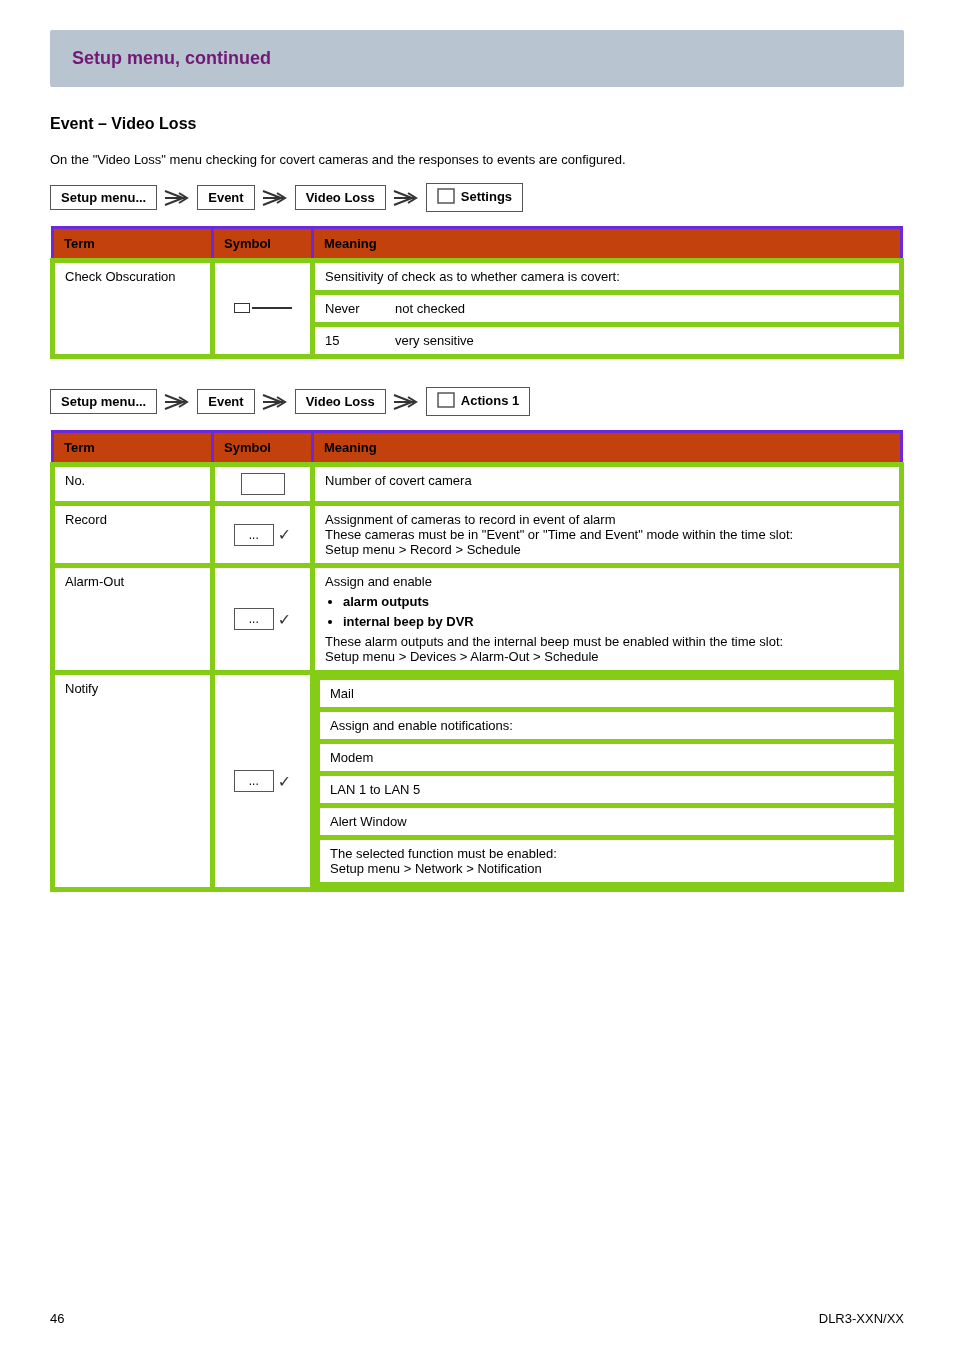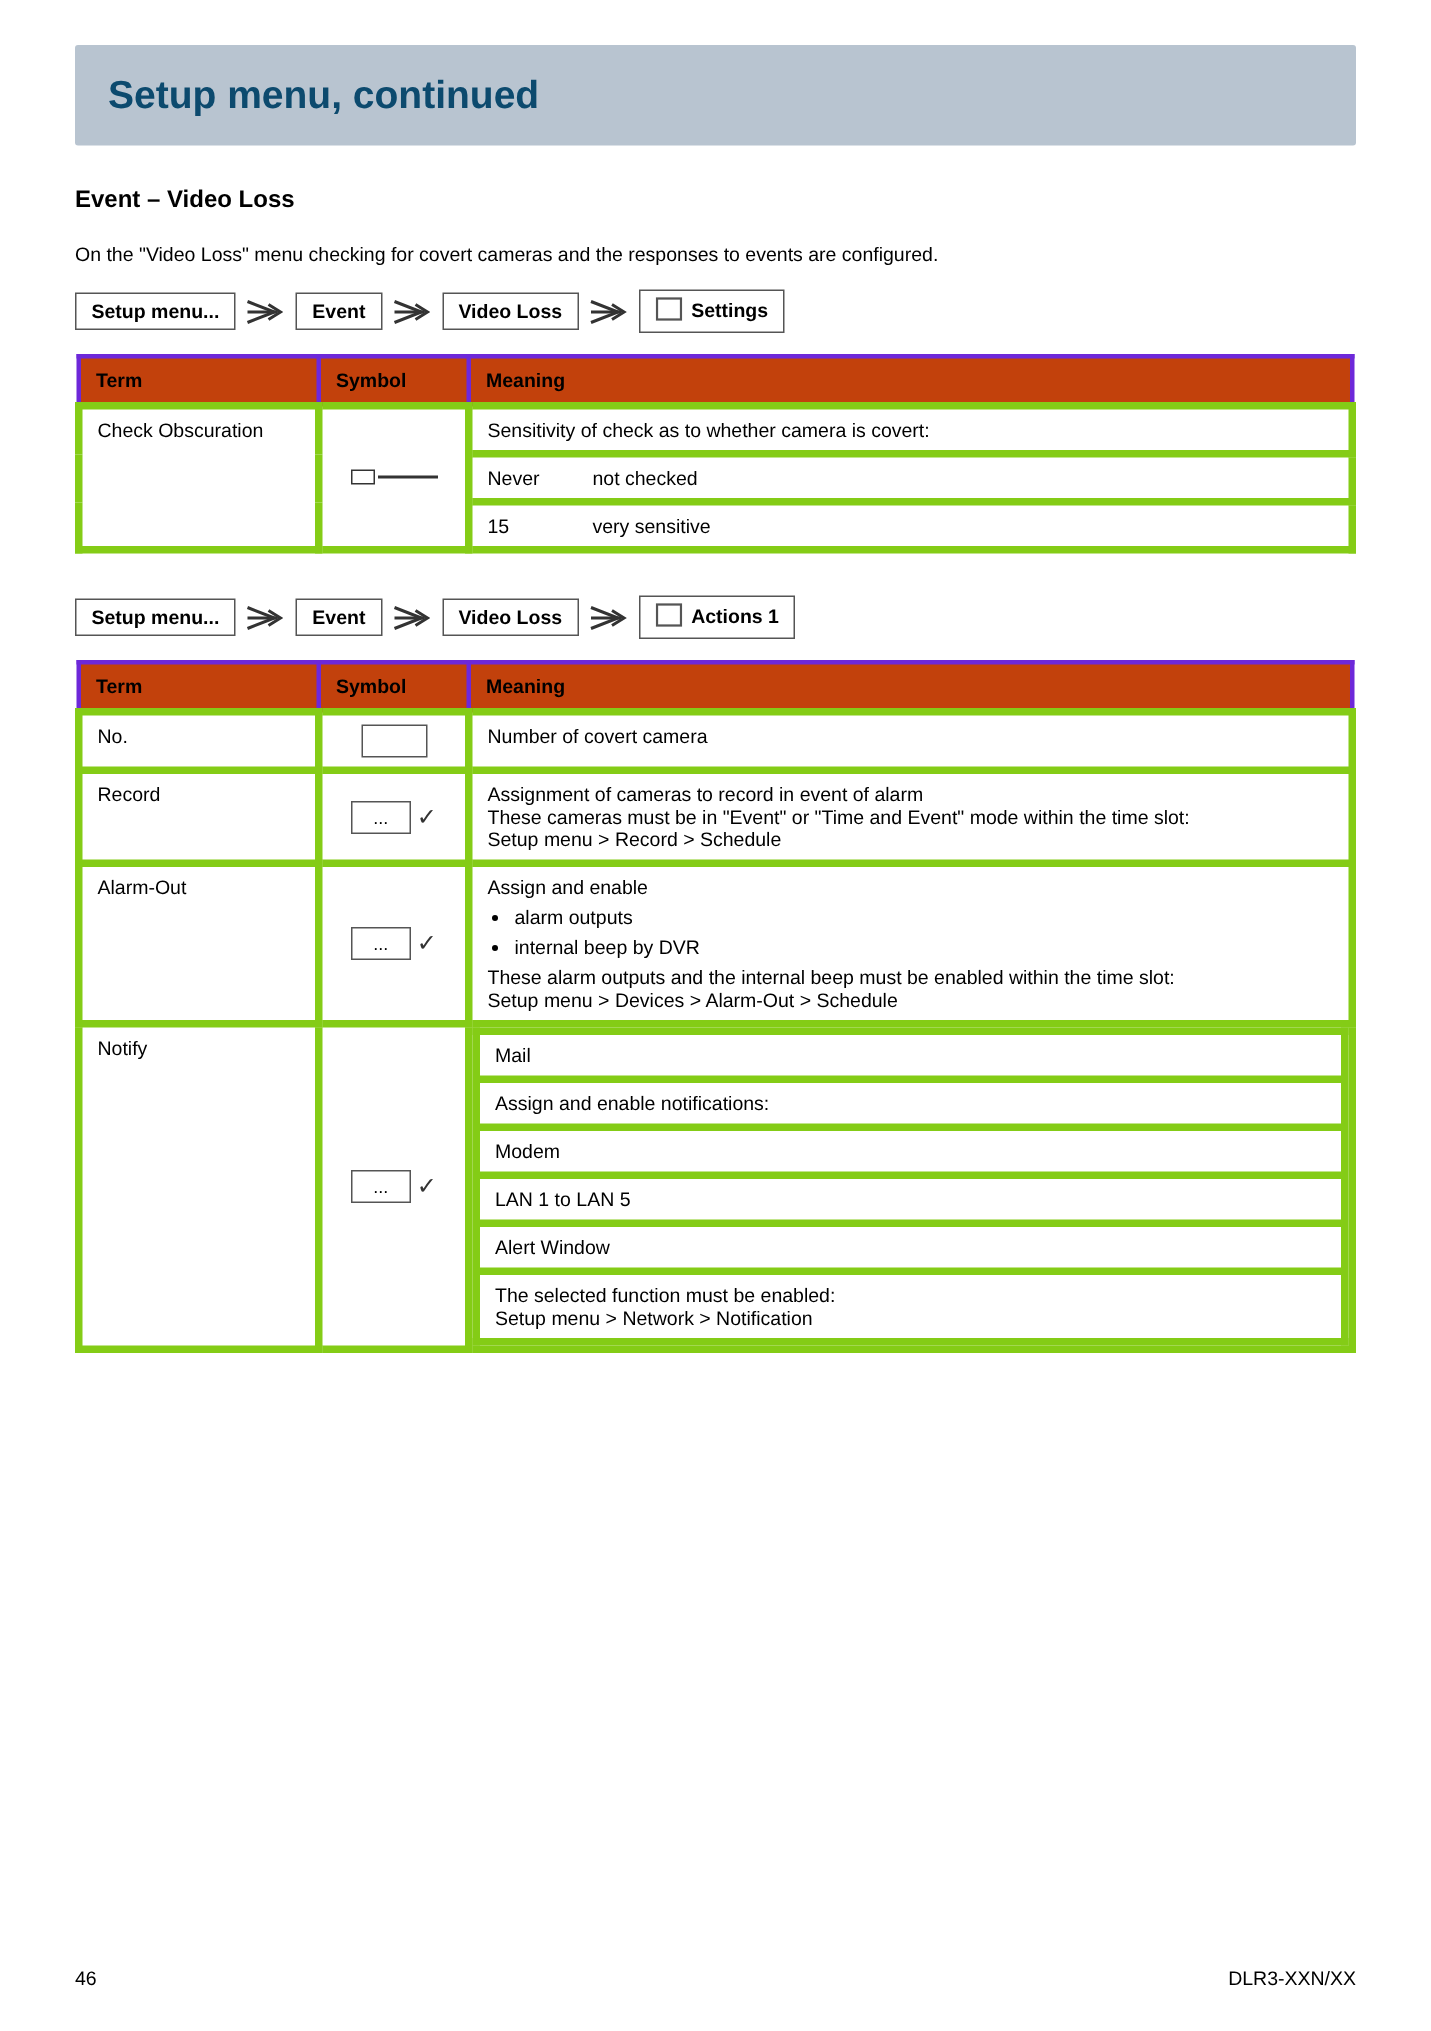--- a/index.html
+++ b/index.html
@@ -29,9 +29,9 @@
       border-radius: 2px;
     }
     .header-banner h1 {
-      font-size: 26px;
+      font-size: 18px;
       font-weight: bold;
-      color: #0c4a6e;
+      color: #701a75;
     }
 
     

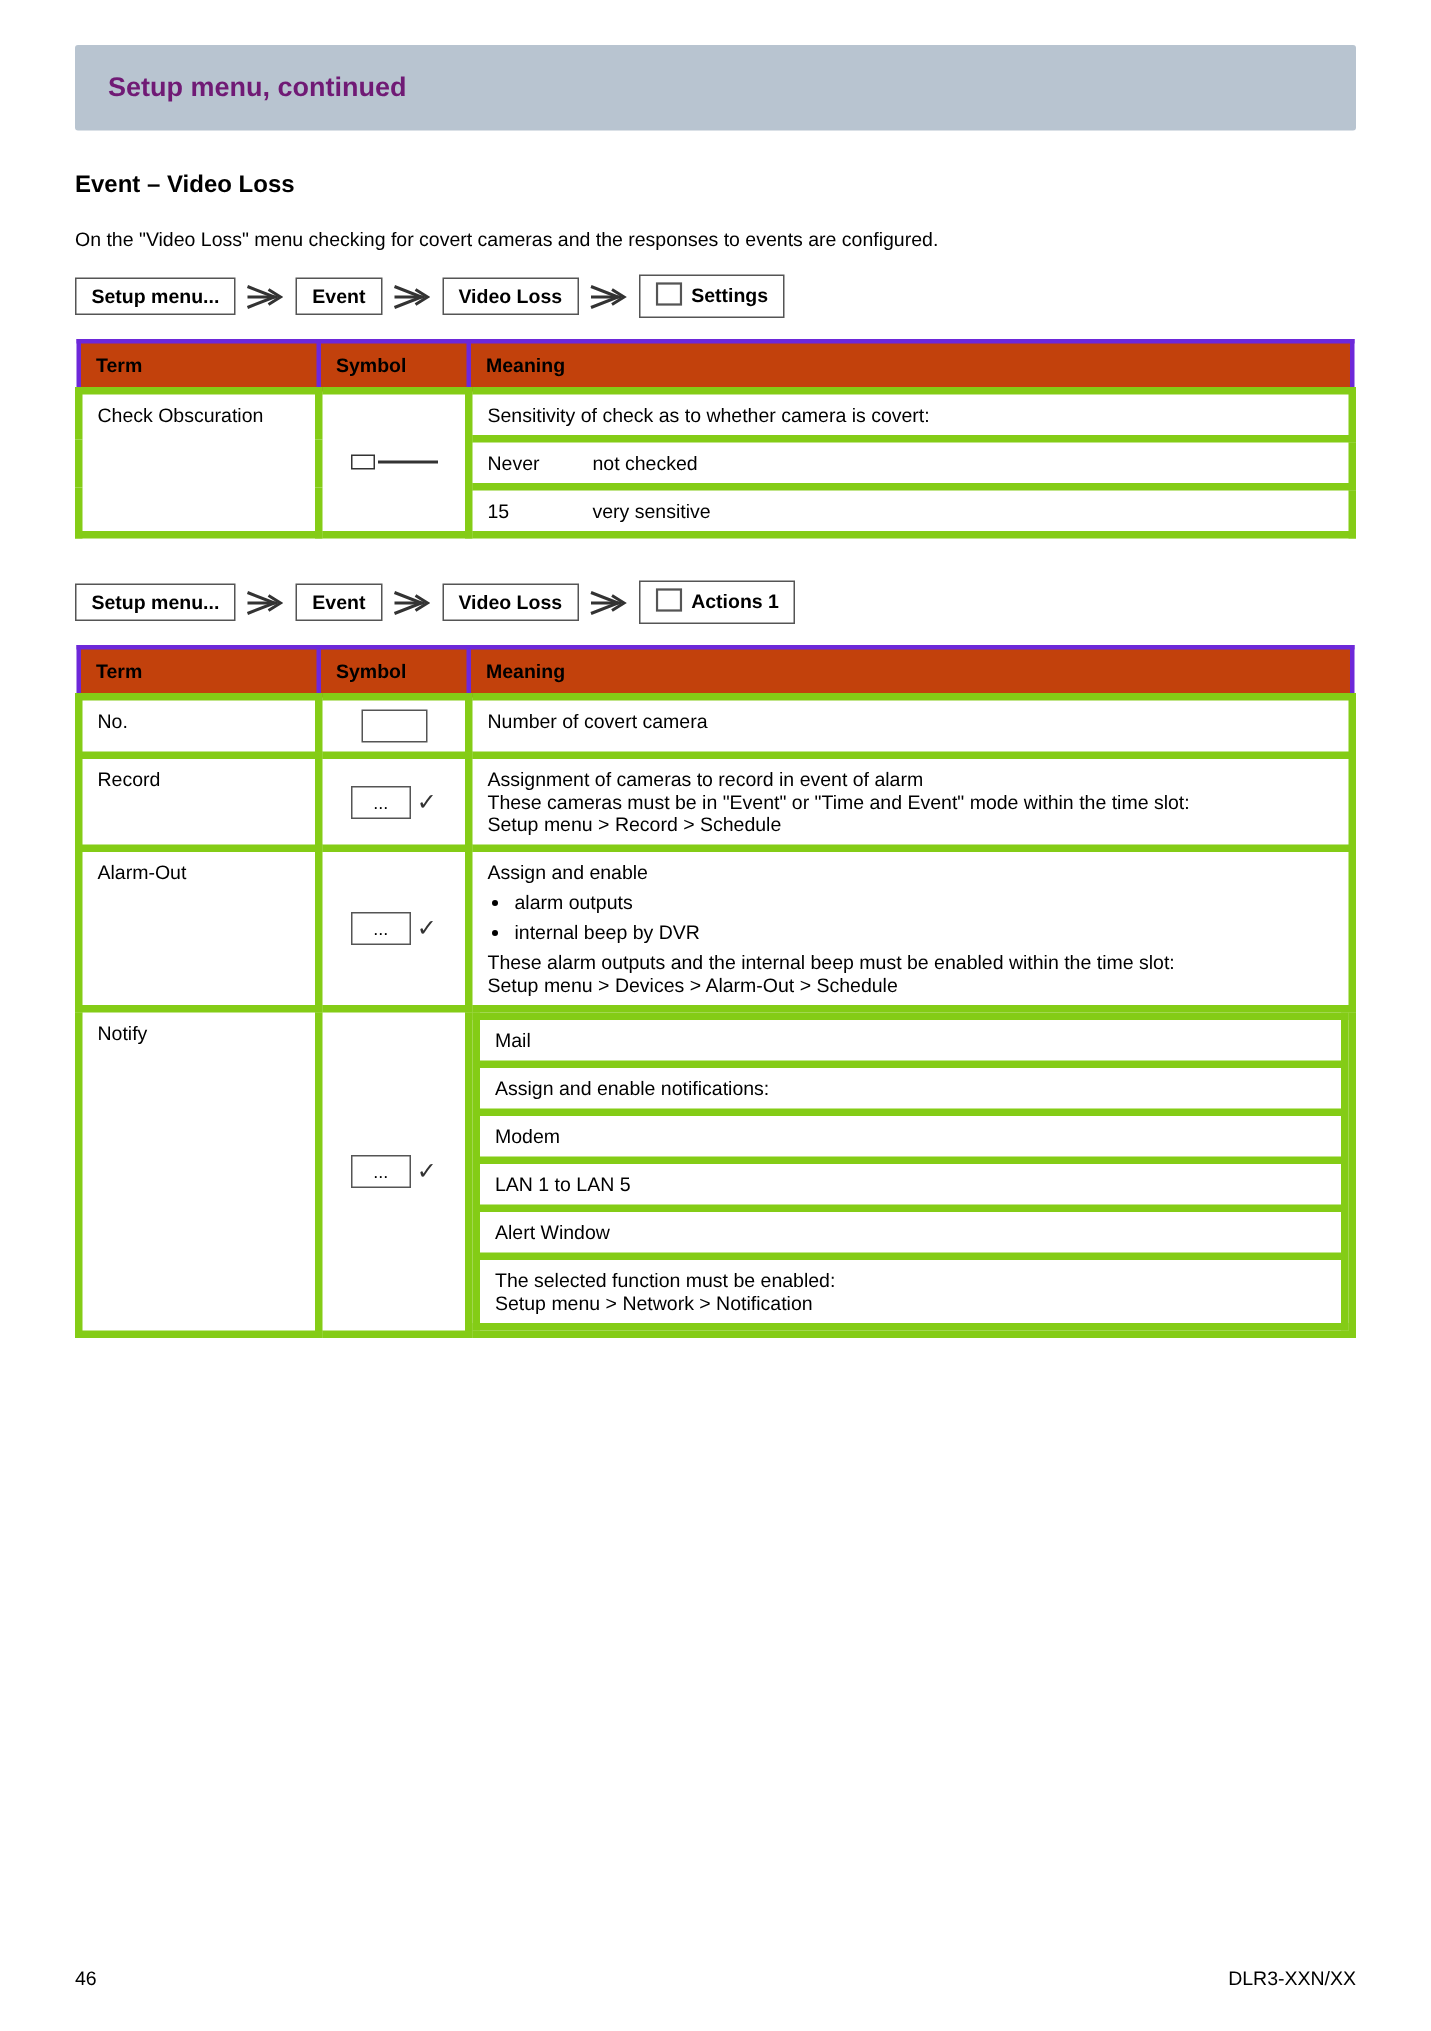--- a/index.html
+++ b/index.html
@@ -161,6 +161,7 @@
       list-style: disc;
       padding-left: 18px;
       margin: 3px 0;
+      font-weight: bold;
     }
     .bullet-list li {
       font-size: 13px;

